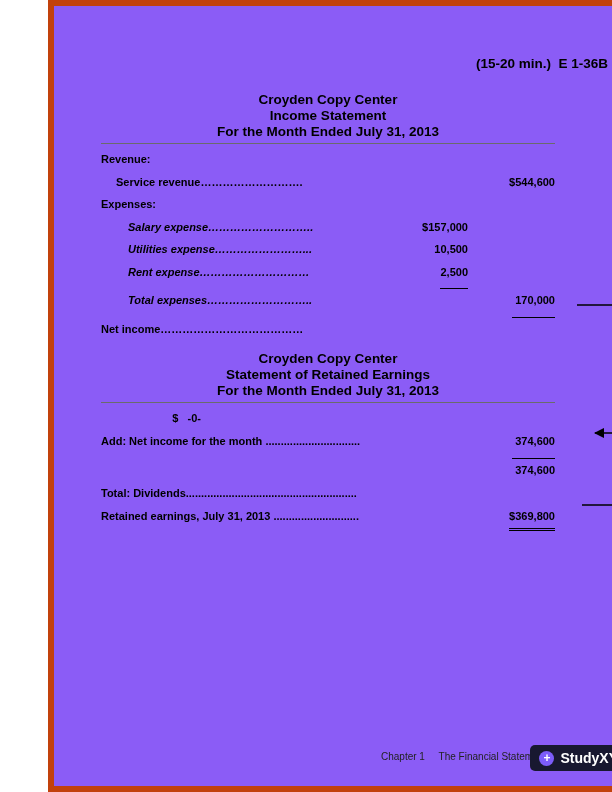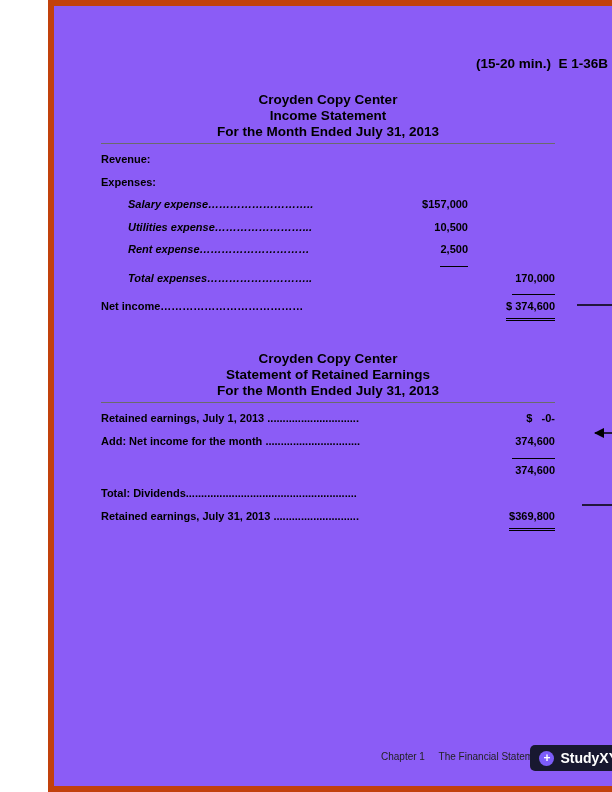--- a/index.html
+++ b/index.html
@@ -118,6 +118,15 @@
           </span>
       </div>
 
+      <div class="row">
+        <span class="lbl ind1">Service revenue……………………….</span>
+        <span class="amt c1">
+            <span class="val"></span>
+          </span>
+        <span class="amt c2">
+            <span class="val">$544,600</span>
+          </span>
+      </div>
 
       <div class="row">
         <span class="lbl">Expenses:</span>

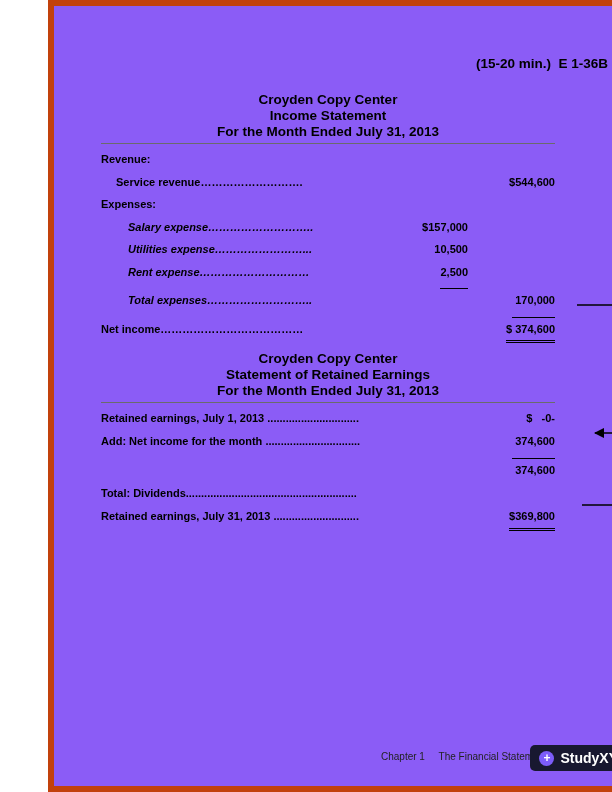--- a/index.html
+++ b/index.html
@@ -183,9 +183,6 @@
         <span class="amt c1">
             <span class="val"></span>
           </span>
-        <span class="amt c2">
-            <span class="val uu">$ 374,600</span>
-          </span>
       </div>
 
     </div>

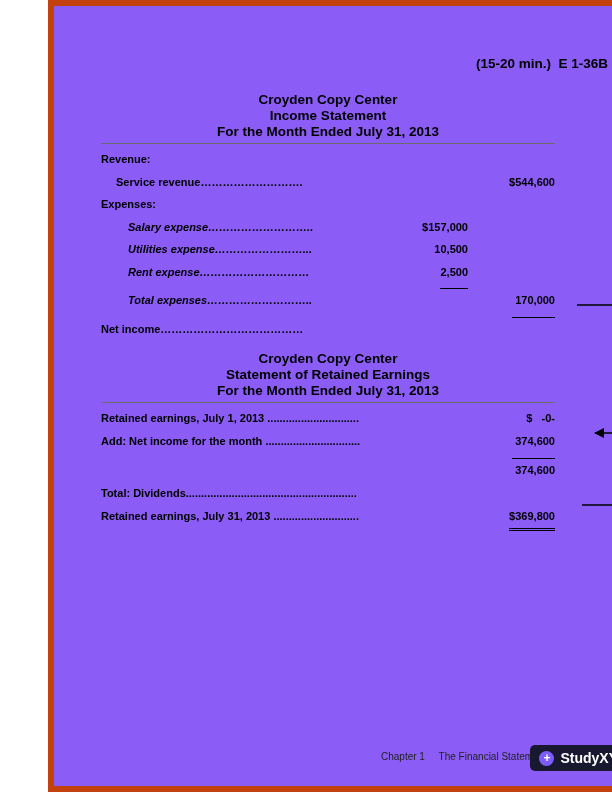--- a/index.html
+++ b/index.html
@@ -196,7 +196,6 @@
     <div class="rows">
 
       <div class="row">
-        <span class="lbl">Retained earnings, July 1, 2013 ..............................</span>
         <span class="amt cre">
             <span class="val">$   -0-</span>
           </span>

